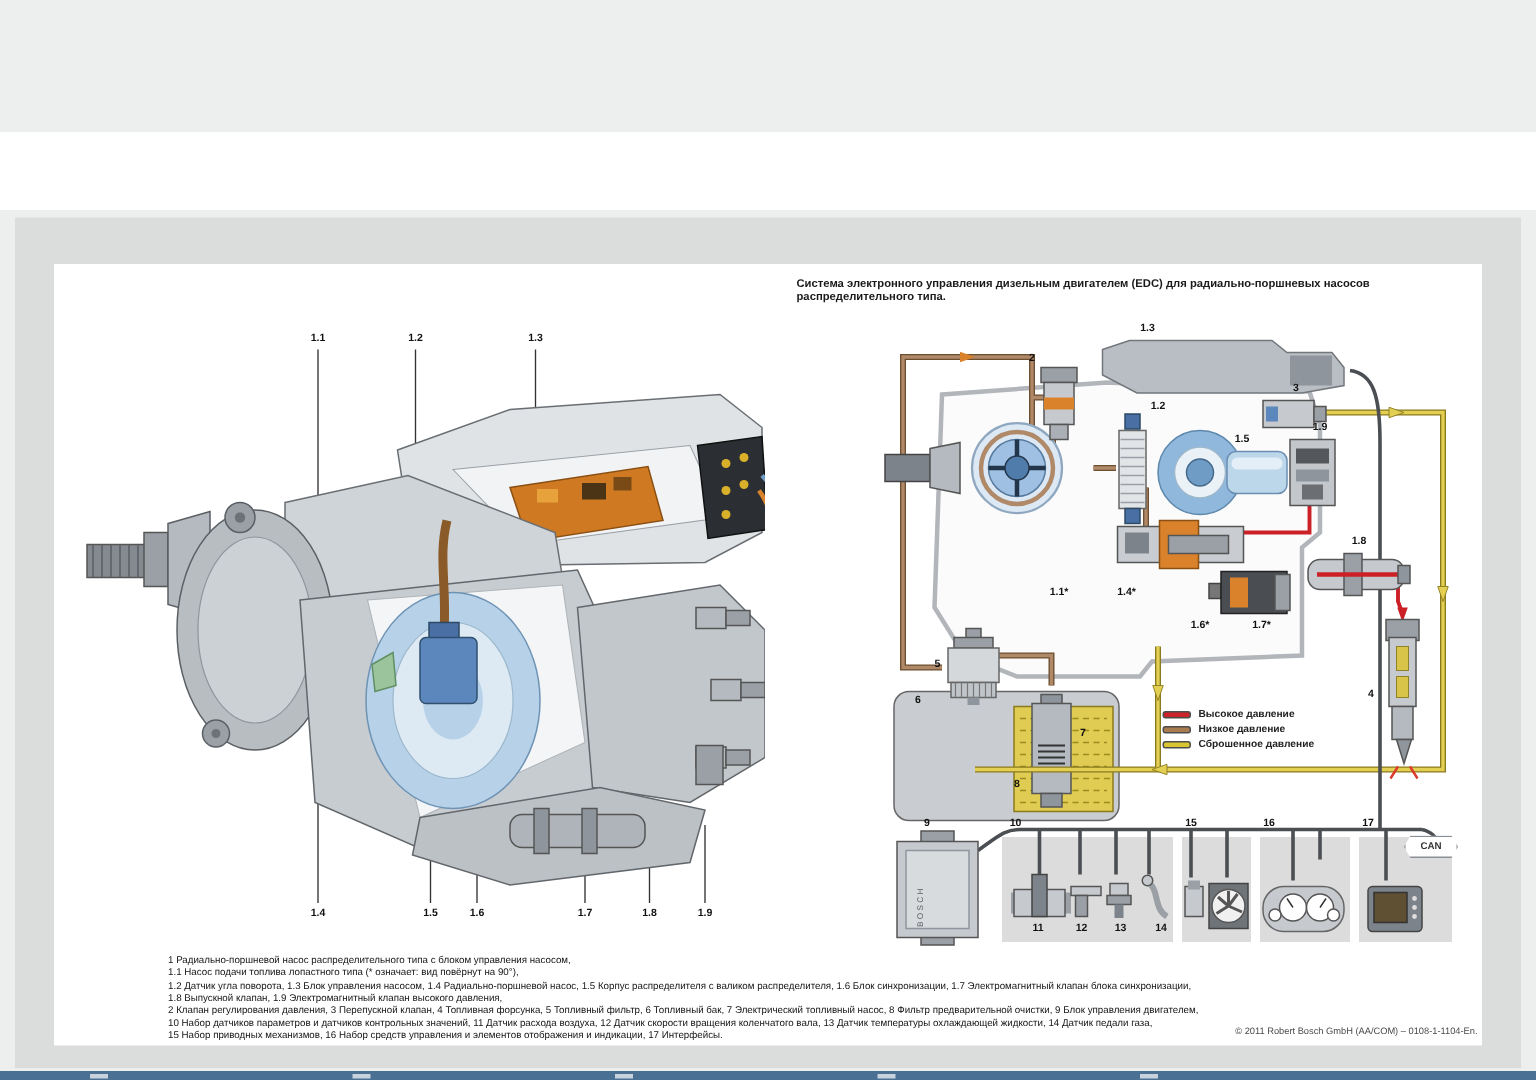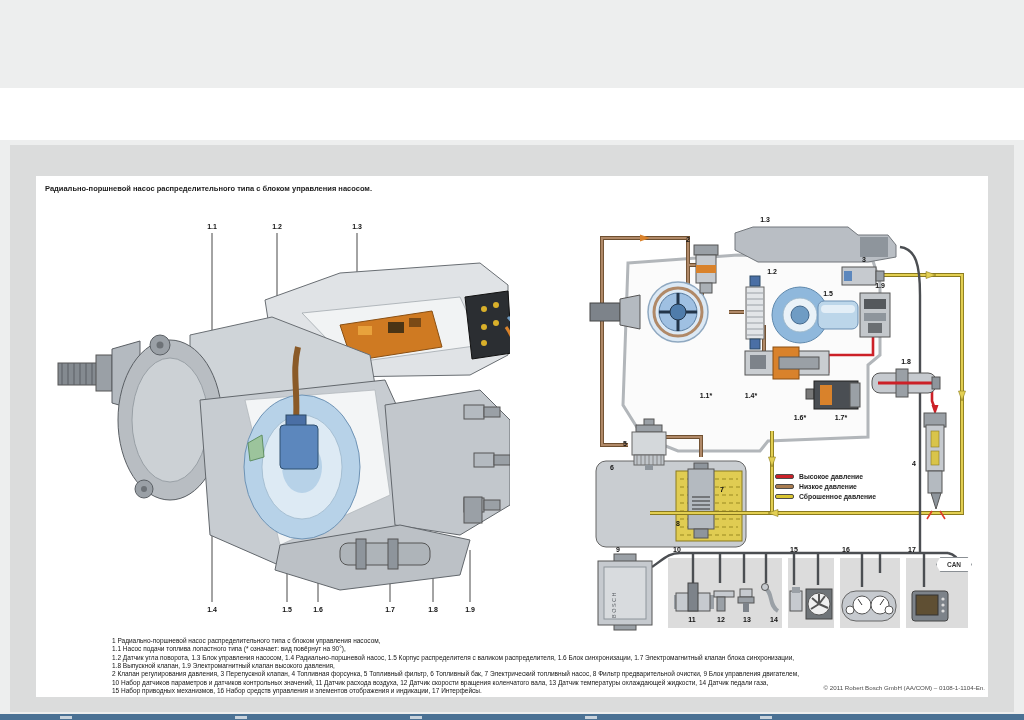--- a/index.html
+++ b/index.html
@@ -63,7 +63,6 @@
   <div class="graypanel"></div>
   <div class="whitepanel"></div>
 
-  <div class="cap cap-left">Радиально-поршневой насос распределительного типа с блоком управления насосом.</div>
 
   <div class="fig fig-left">
     <svg width="470" height="430" viewBox="0 0 470 430">

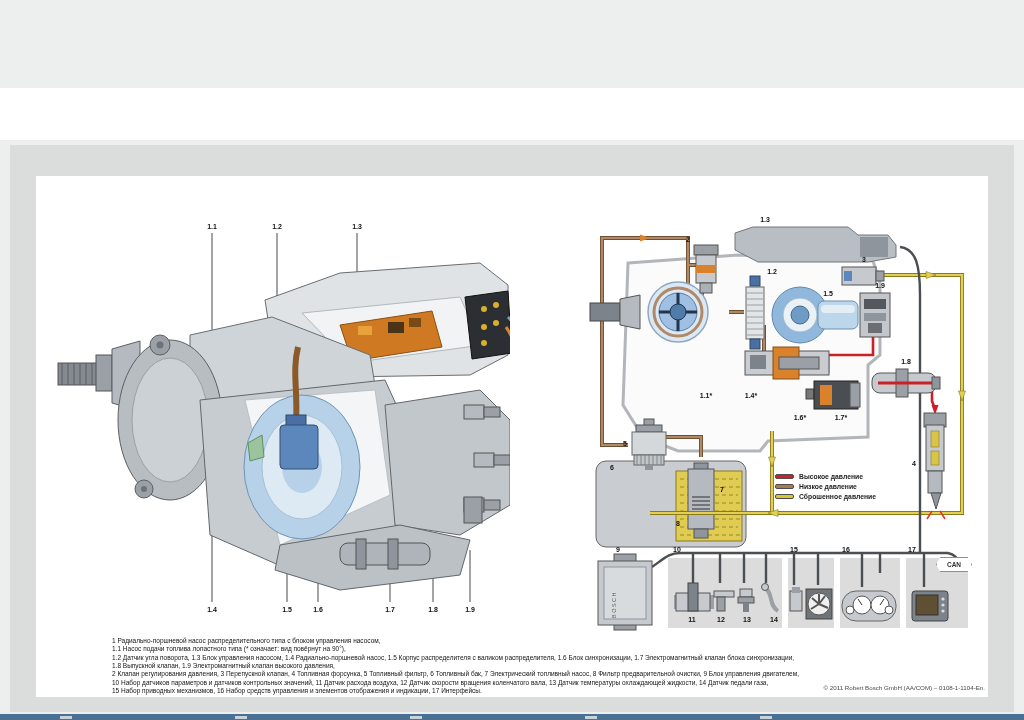--- a/index.html
+++ b/index.html
@@ -63,6 +63,7 @@
   <div class="graypanel"></div>
   <div class="whitepanel"></div>
 
+  <div class="cap cap-right">Система электронного управления дизельным двигателем (EDC) для радиально-поршневых насосов распределительного типа.</div>
 
   <div class="fig fig-left">
     <svg width="470" height="430" viewBox="0 0 470 430">

